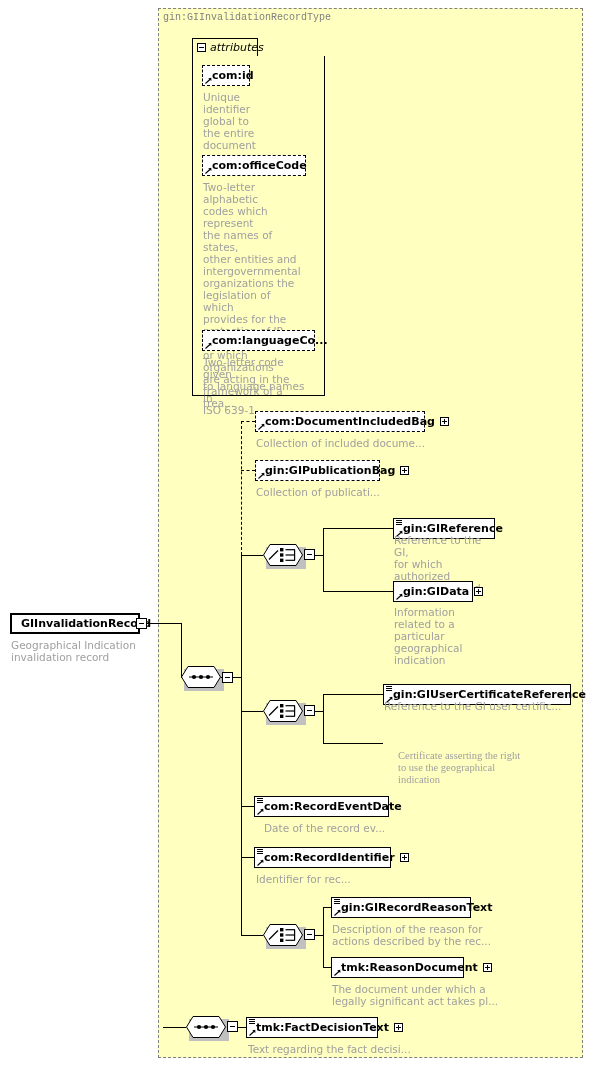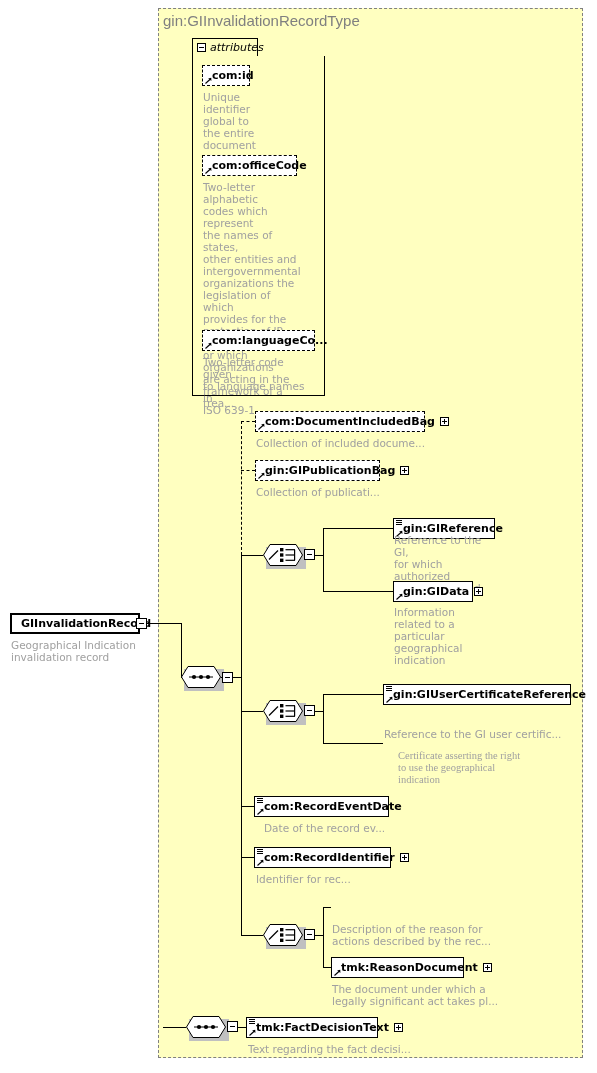--- a/index.html
+++ b/index.html
@@ -21,9 +21,9 @@
   }
   .type-label {
     position:absolute;
-    font-size:15px;
+    font-size:10px;
     color:#808080;
-    font-family:Liberation Sans, sans-serif;
+    font-family:Liberation Mono, monospace;
     white-space:nowrap;
   }
 

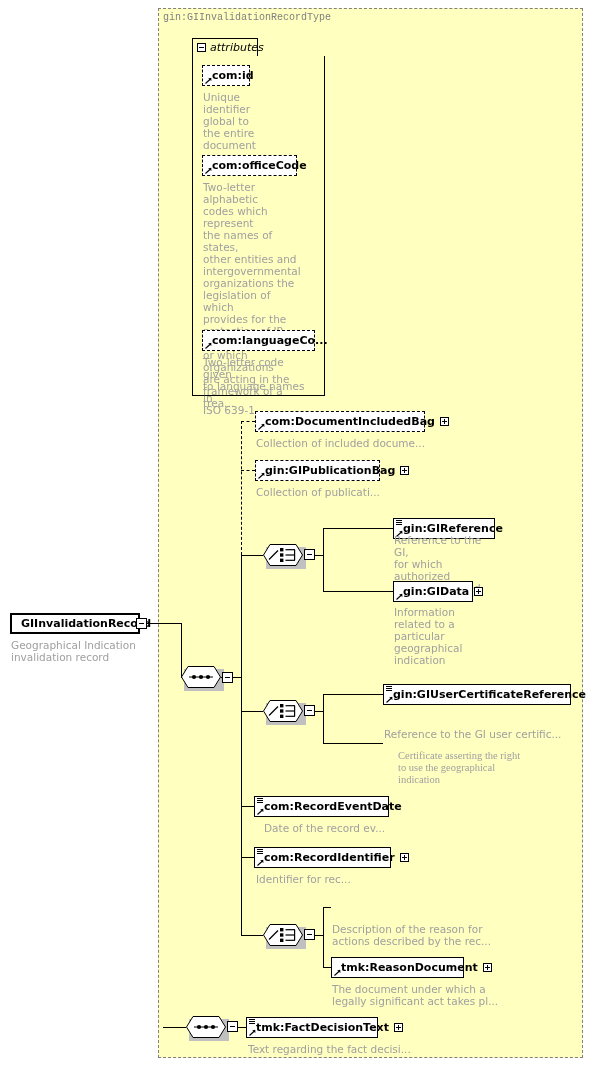--- a/index.html
+++ b/index.html
@@ -213,7 +213,7 @@
 the entire
 document</div>
 
-  <div class="node dashed" style="left:202px; top:155px; width:95px;">
+  <div class="node dashed" style="left:202px; top:155px; width:104px;">
     <div class="shadow"></div>
     <div class="node-inner">
       <svg class="arrow-glyph" viewBox="0 0 7 7">

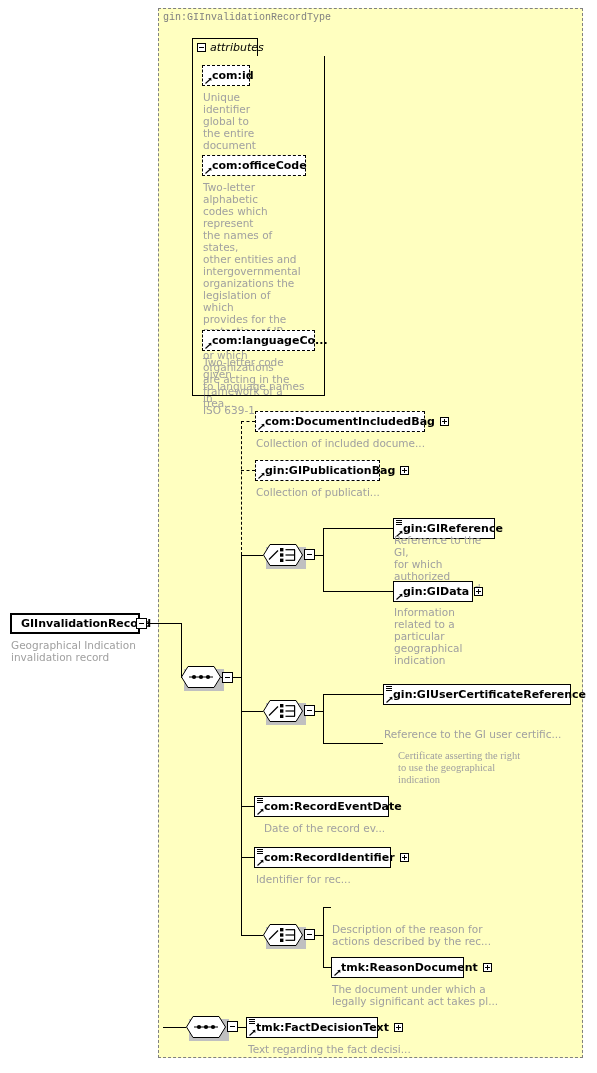--- a/index.html
+++ b/index.html
@@ -404,7 +404,7 @@
       <span class="node-label">gin:GIUserCertificateReference</span>
     </div>
   </div>
-  <div class="anno" style="left:384px; top:700px; width:210px; white-space:pre-line;margin-top:28px;">Reference to the GI user certific...</div>
+  <div class="anno" style="left:384px; top:700px; width:210px; white-space:pre-line;">Reference to the GI user certific...</div>
 
   <div class="anno" style="left:398px; top:750px; width:160px; white-space:pre-line;font-family:Liberation Serif, serif;">Certificate asserting the right
 to use the geographical

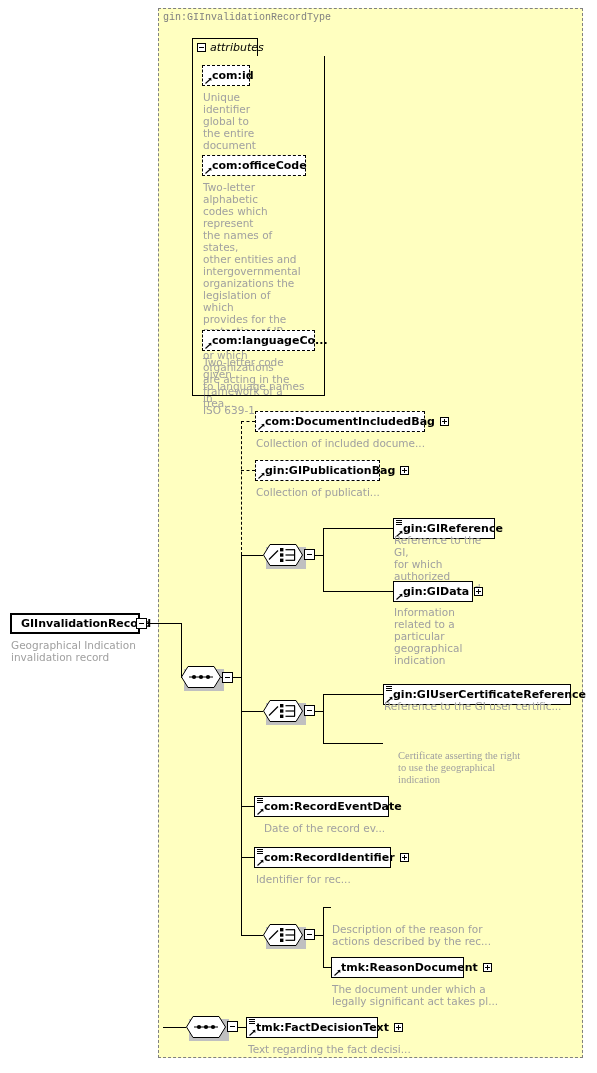--- a/index.html
+++ b/index.html
@@ -468,6 +468,21 @@
   <div class="ln lnh" style="left:323px; top:907px; width:8px;"></div>
   <div class="ln lnh" style="left:323px; top:967px; width:8px;"></div>
 
+  <div class="node" style="left:331px; top:897px; width:140px;">
+    <div class="shadow"></div>
+    <div class="node-inner">
+      <span class="lines-glyph">
+          <i></i>
+          <i></i>
+          <i></i>
+        </span>
+      <svg class="arrow-glyph" viewBox="0 0 7 7">
+        <path d="M0.5 6.5 L6 1.5" stroke="#000" stroke-width="1.1" fill="none"></path>
+        <path d="M6.2 0.8 L6.4 4 L3.2 1.4 Z" fill="#000"></path>
+      </svg>
+      <span class="node-label">gin:GIRecordReasonText</span>
+    </div>
+  </div>
   <div class="anno" style="left:332px; top:923px; width:200px; white-space:pre-line;">Description of the reason for
 actions described by the rec...</div>
 

